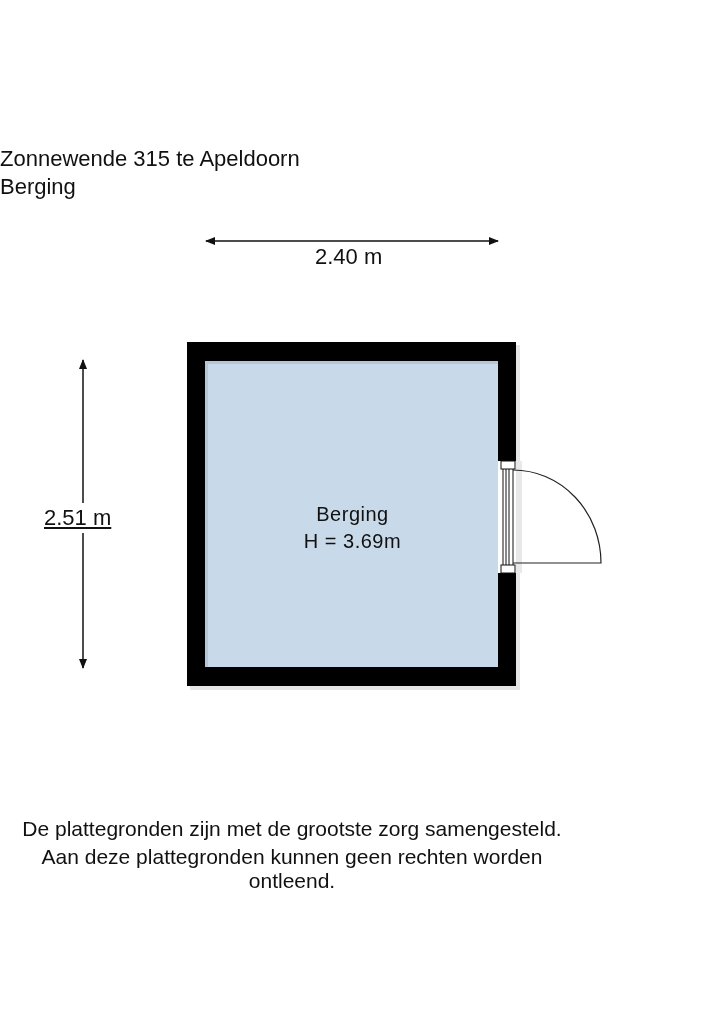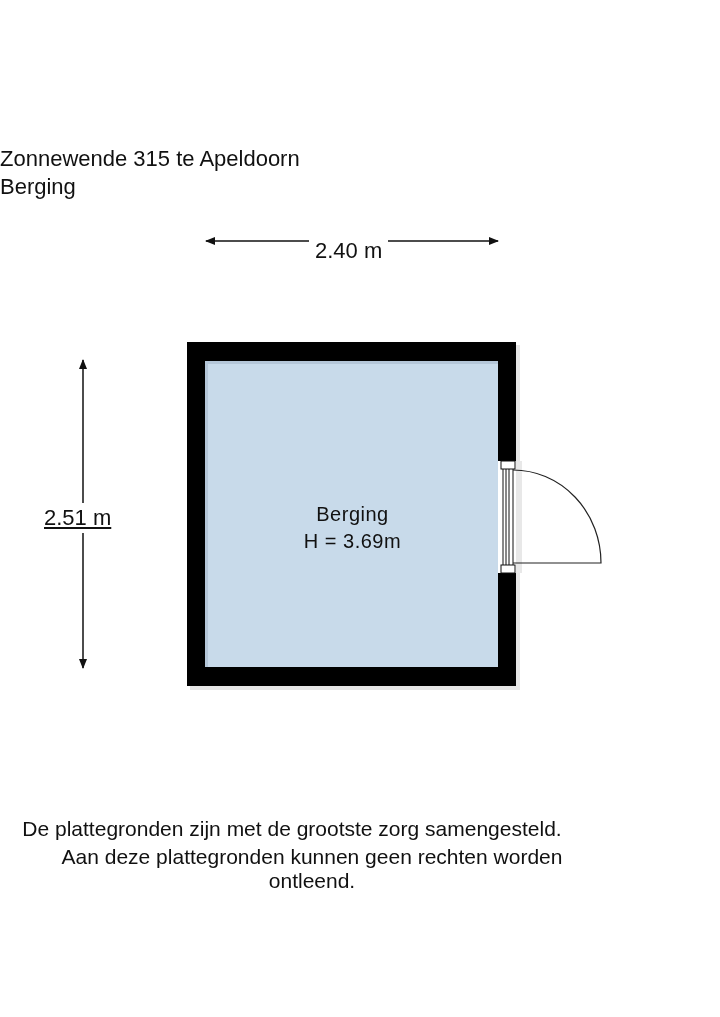--- a/index.html
+++ b/index.html
@@ -9,7 +9,7 @@
   #t1 { top:146px; }
   #t2 { top:174px; }
   .dim-label { position:absolute; font-size:22px; background:#fff; }
-  #hdim { left:309px; top:238px; padding:0 6px; }
+  #hdim { left:309px; top:244px; padding:0 6px; }
   #vdim { left:44px; top:503px; padding:2px 0;text-decoration:underline; }
   .room-label { position:absolute; left:210px; width:285px; text-align:center;
                 font-size:20px; letter-spacing:0.5px; }

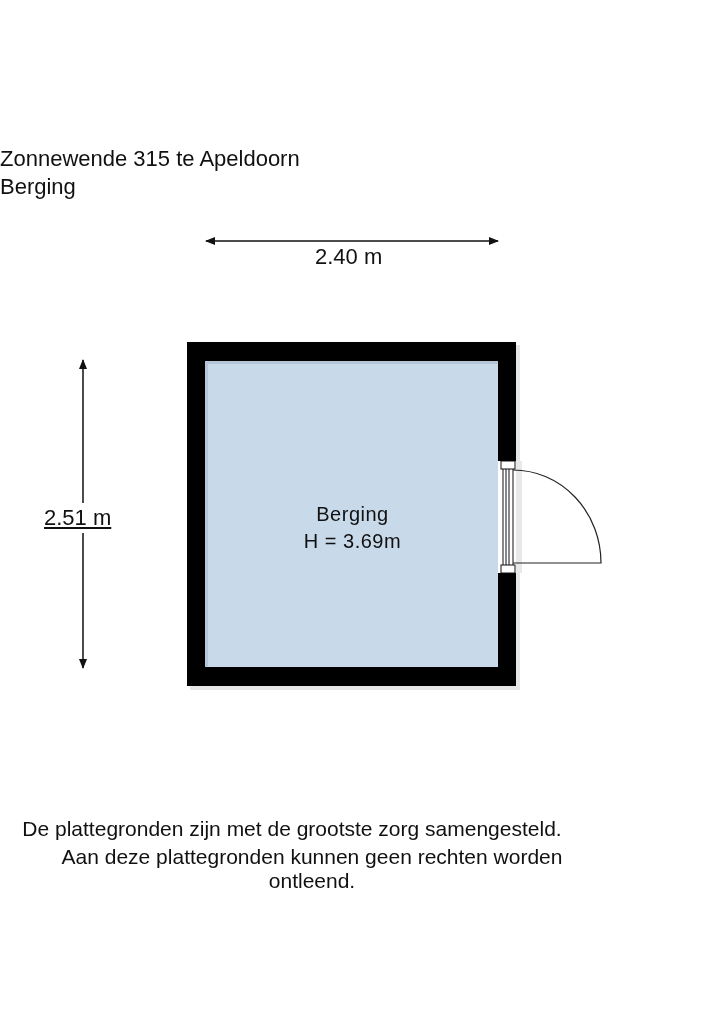--- a/index.html
+++ b/index.html
@@ -17,7 +17,7 @@
   #rl2 { top:530px; }
   .disclaimer { position:absolute; left:0; width:584px; text-align:center; font-size:21px; }
   #d1 { top:817px; }
-  #d2 { top:845px;margin-left:20px; }
+  #d2 { top:845px; }
   svg { position:absolute; left:0; top:0; }
 </style>
 </head>

